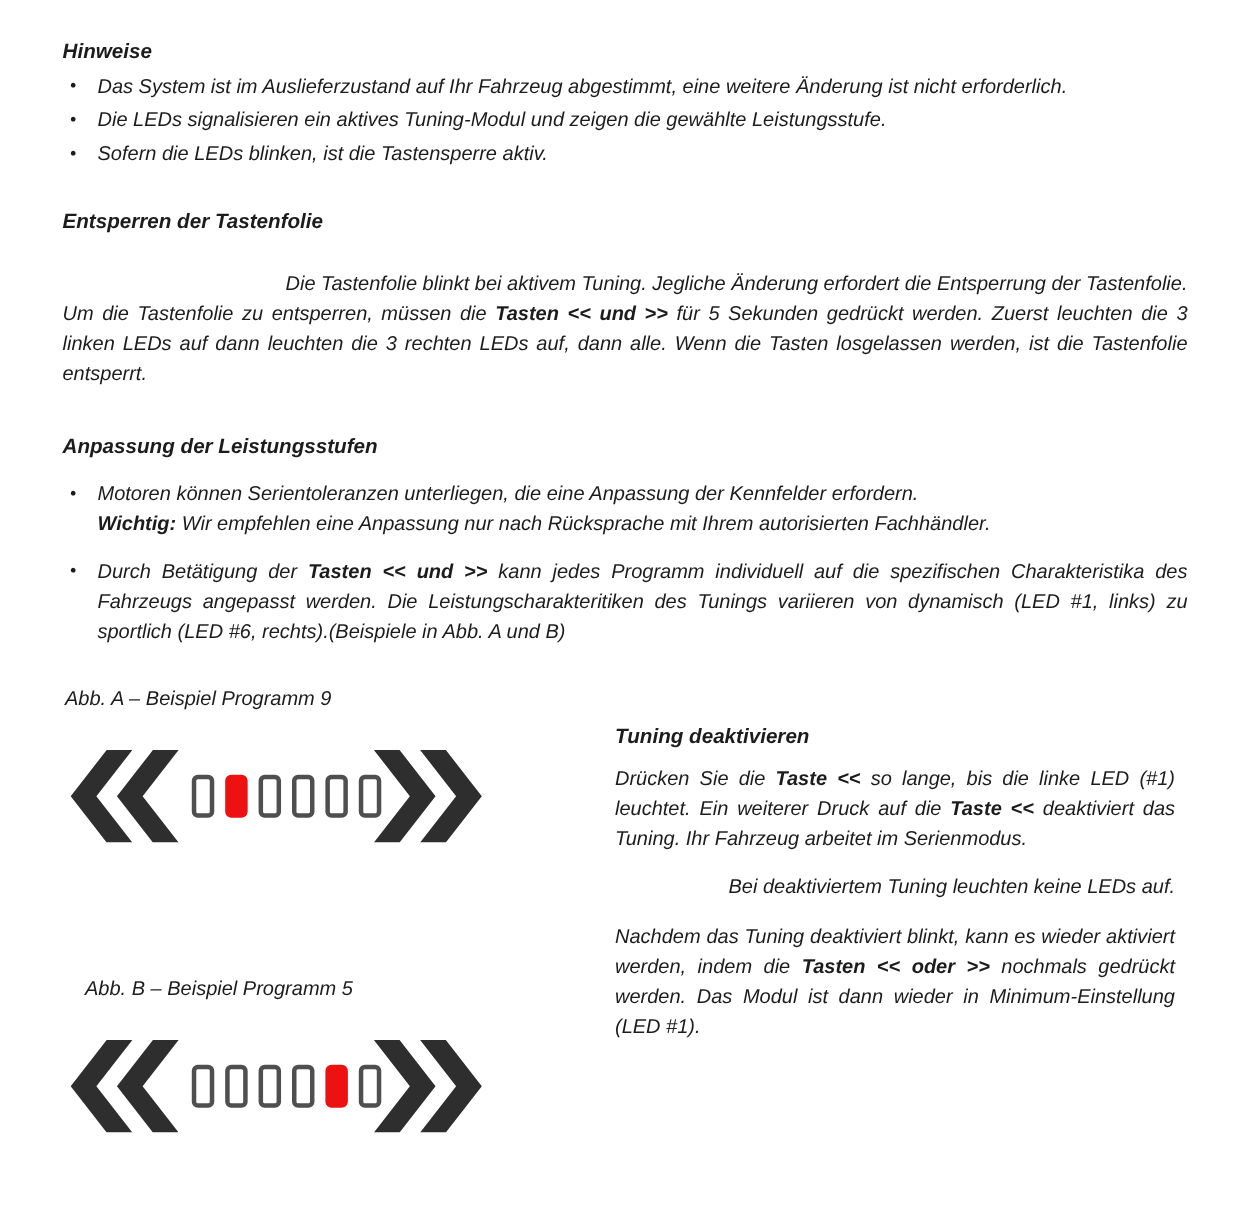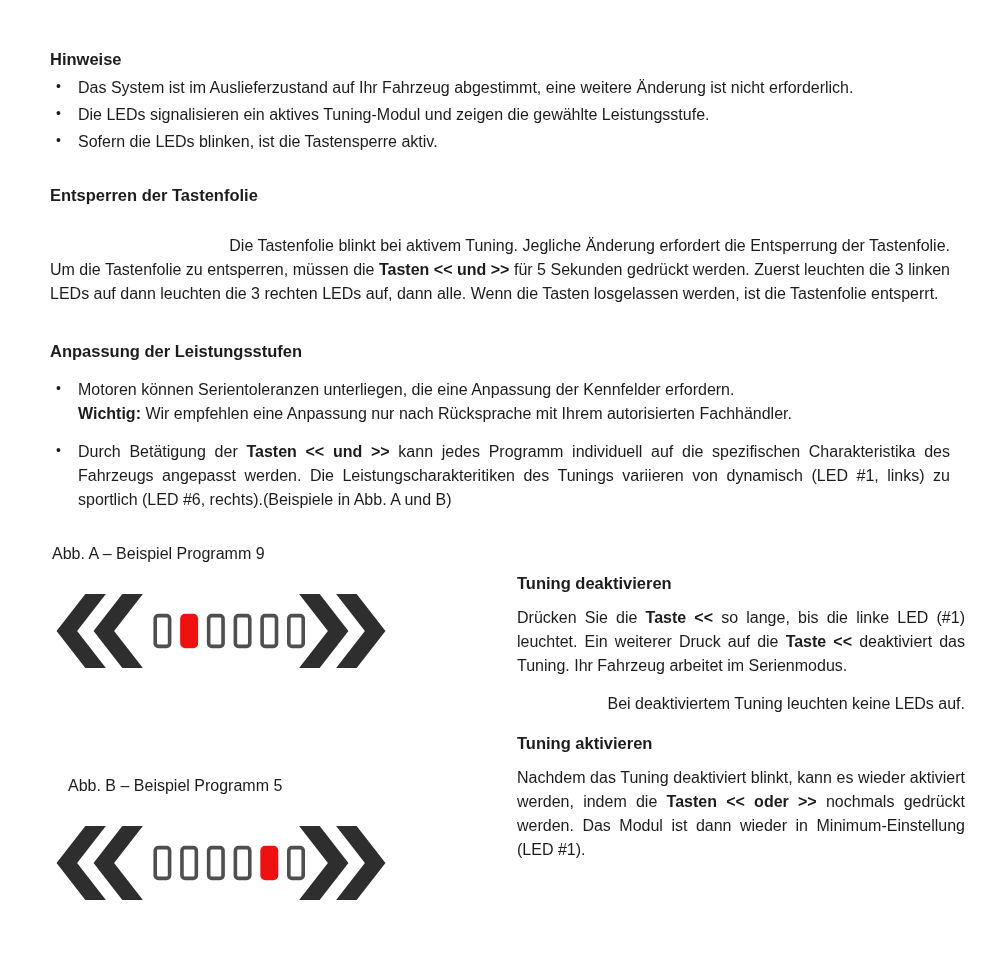--- a/index.html
+++ b/index.html
@@ -7,12 +7,13 @@
   .page{
     box-sizing:border-box;
     width:1000px;height:975px;
-    padding:48px 50px 0 50px;
+    padding:30px 50px 0 50px;
     font-family:"Liberation Sans",sans-serif;
     font-size:16px;
     line-height:1.5;
     color:#1c1c1c;
     background:#ffffff;
+    font-style:italic;
   }
   h2{font-size:16.5px;font-weight:bold;margin:0 0 4px 0;line-height:1.45;}
   p{margin:0;text-align:right;}

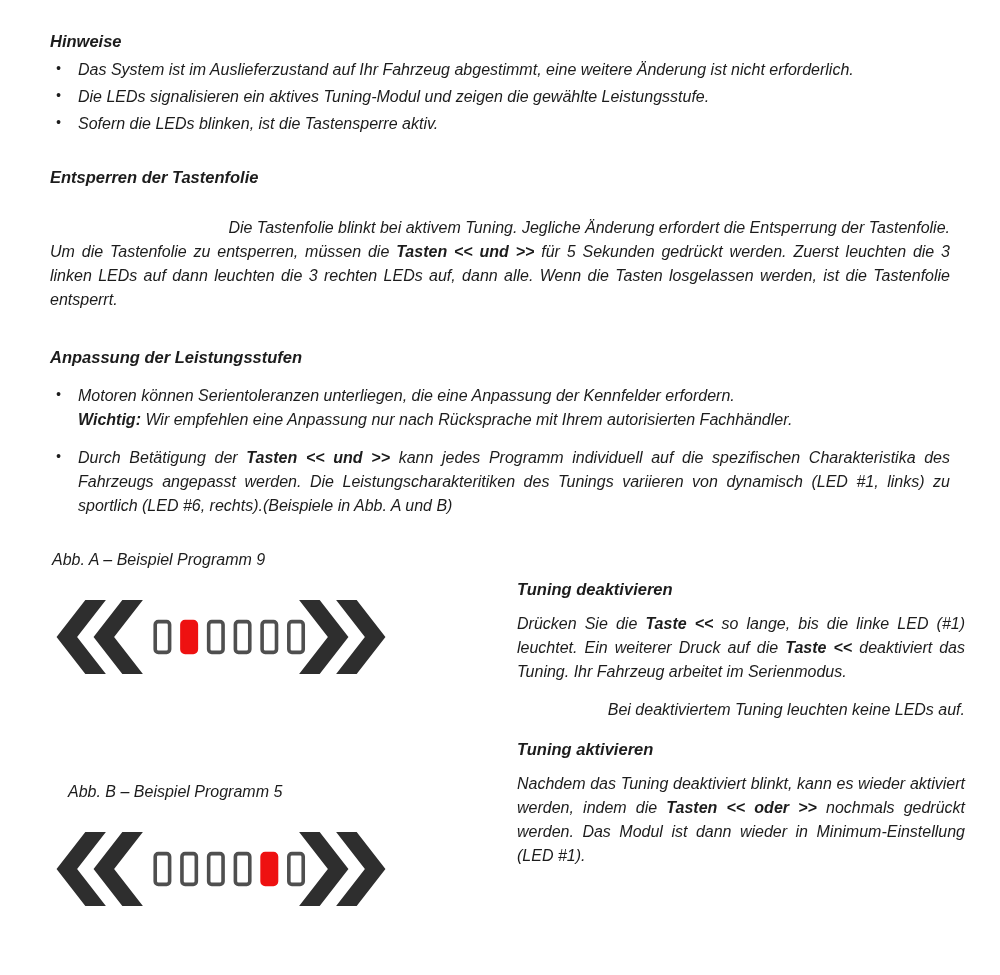--- a/index.html
+++ b/index.html
@@ -34,7 +34,7 @@
   .fig-a{position:absolute;left:6px;top:52px;width:330px;height:74px;}
   .cap-b{position:absolute;left:18px;top:232px;}
   .fig-b{position:absolute;left:6px;top:284px;width:330px;height:74px;}
-  .col-right{position:absolute;left:467px;top:30px;width:448px;}
+  .col-right{position:absolute;left:442px;top:30px;width:448px;}
   .col-right h3{font-size:16.5px;font-weight:bold;margin:0 0 10px 0;line-height:1.45;}
   .col-right .pblock{margin-bottom:14px;}
   .col-right .pblock2{margin-bottom:16px;}

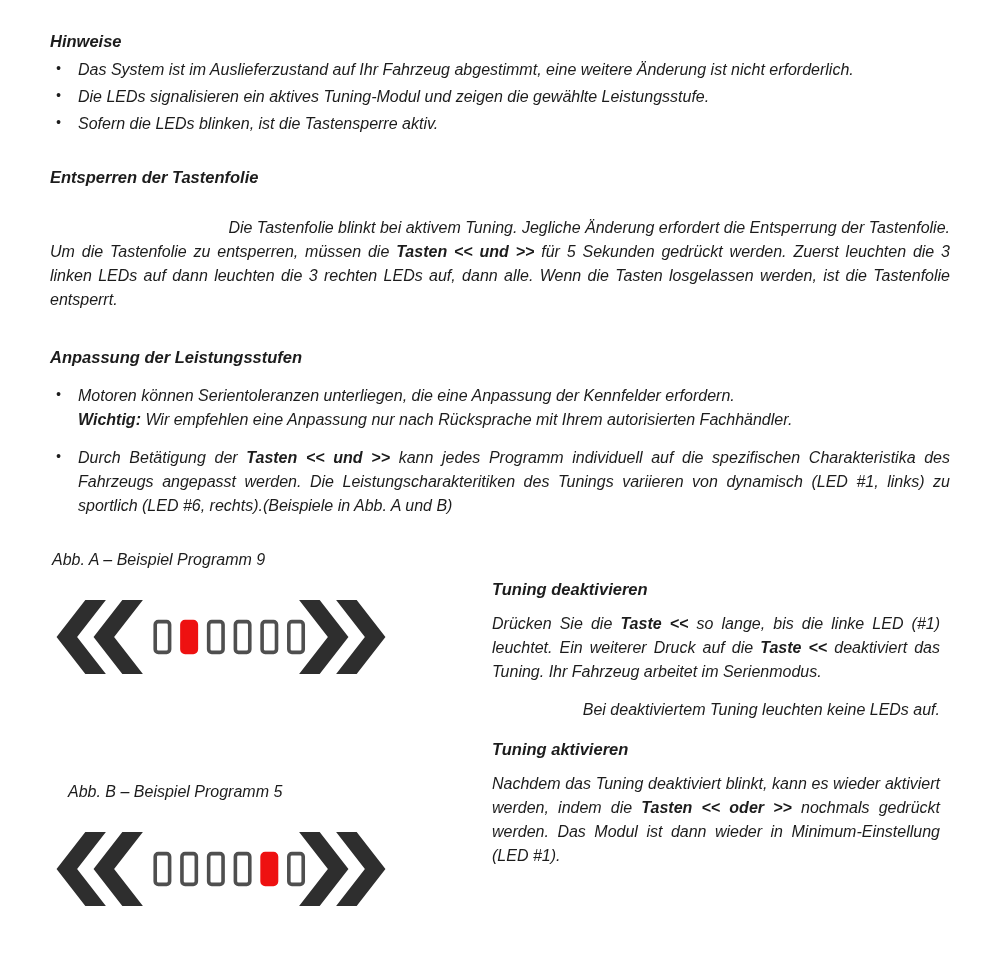--- a/index.html
+++ b/index.html
@@ -123,7 +123,6 @@
       <h3>Tuning deaktivieren</h3>
       <p class="just pblock"><span>Drücken Sie die </span><span class="b">Taste &lt;&lt;</span><span> so lange, bis die linke LED (#1) leuchtet. Ein weiterer Druck auf die </span><span class="b">Taste &lt;&lt;</span><span> deaktiviert das Tuning. Ihr Fahrzeug arbeitet im Serienmodus.</span></p>
       <p class="pblock2"><span>Bei deaktiviertem Tuning leuchten keine LEDs auf.</span></p>
-      <h3>Tuning aktivieren</h3>
       <p class="just pblock"><span>Nachdem das Tuning deaktiviert blinkt, kann es wieder aktiviert werden, indem die </span><span class="b">Tasten &lt;&lt; oder &gt;&gt;</span><span> nochmals gedrückt werden. Das Modul ist dann wieder in Minimum-Einstellung (LED #1).</span></p>
     </div>
 

